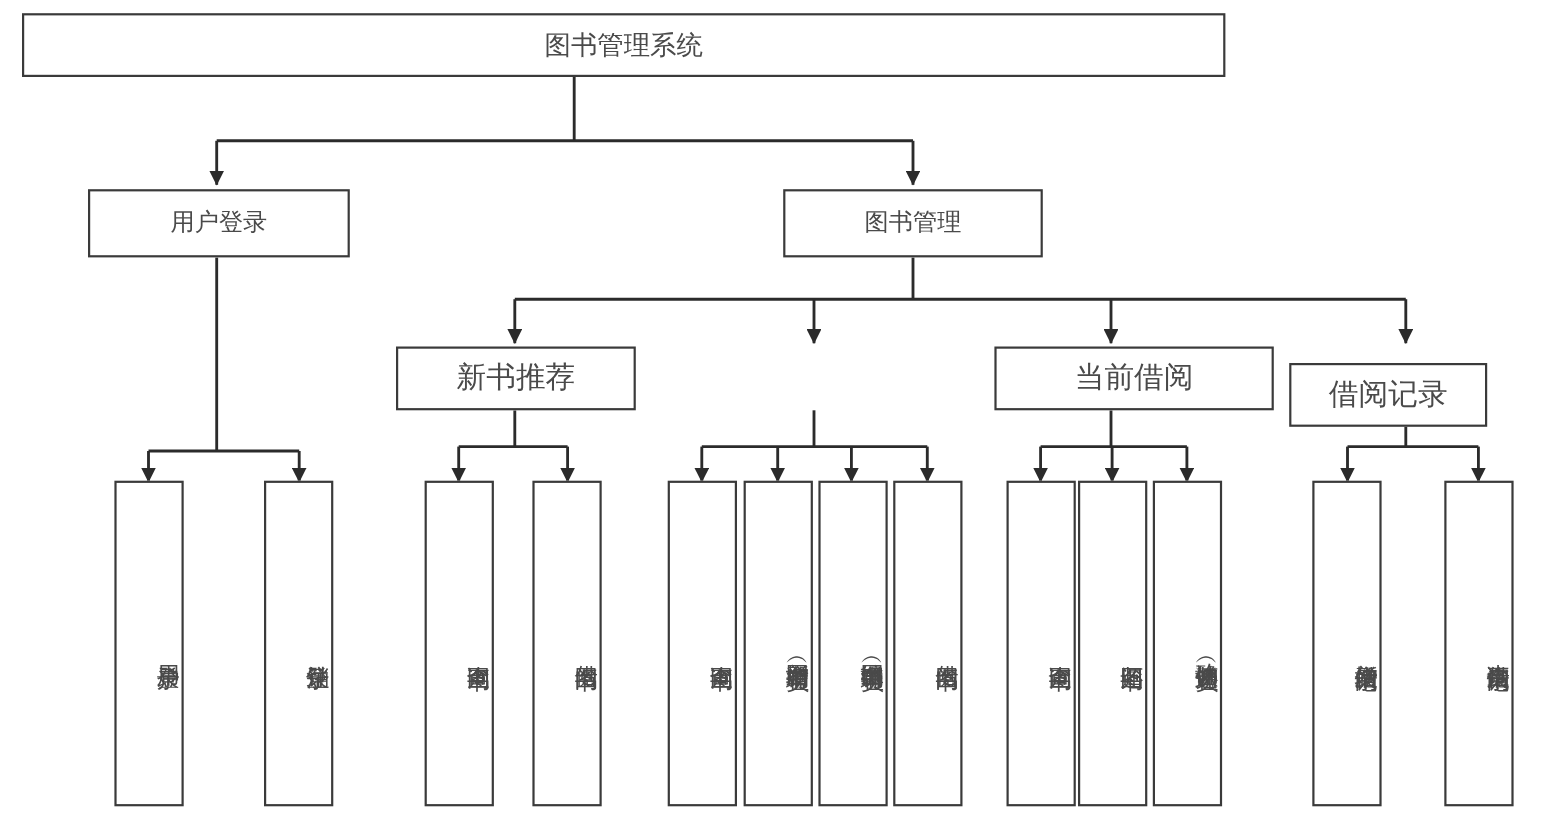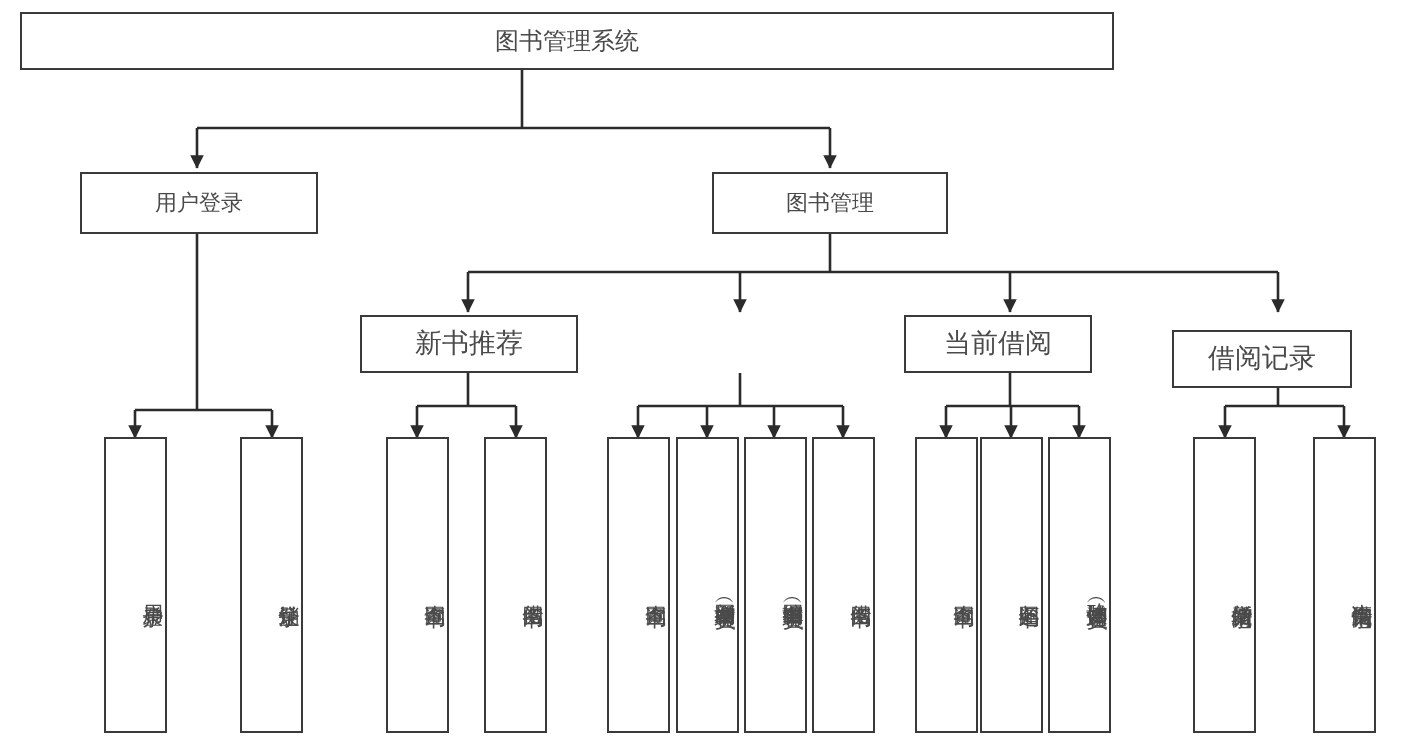--- a/index.html
+++ b/index.html
@@ -145,7 +145,7 @@
   </div>
 
 
-  <div class="node level2" style="left:904px; top:315px; width:188px; height:58px;">
+  <div class="node level2" style="left:904px; top:315px; width:254px; height:58px;">
     <span>当前借阅</span>
   </div>
 

